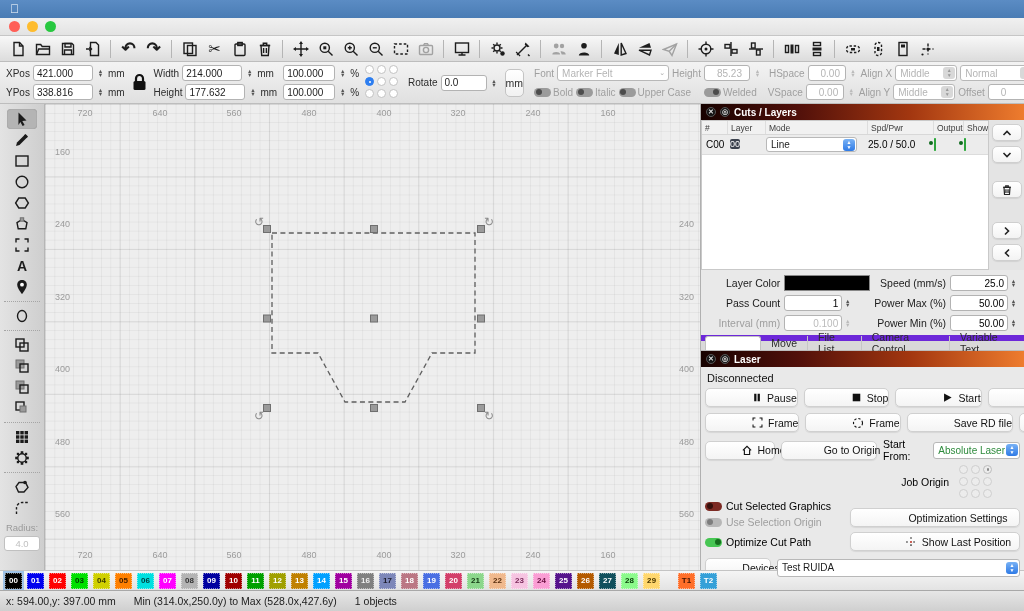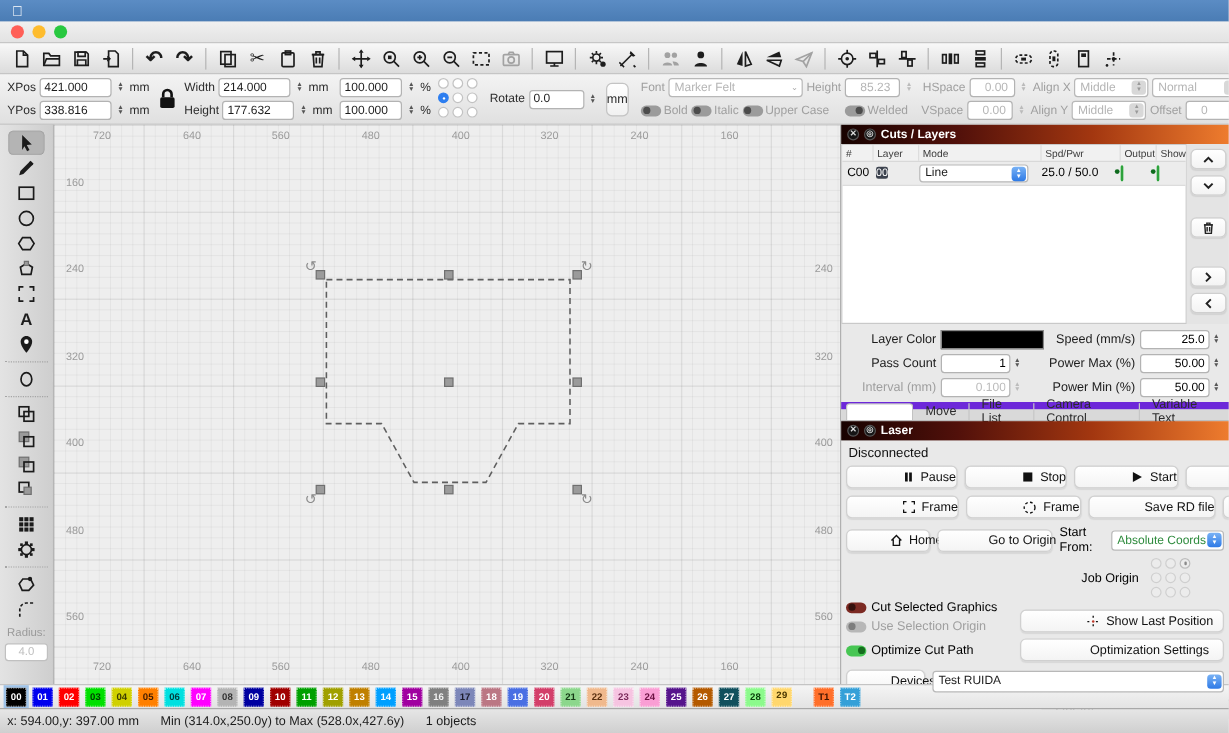--- a/index.html
+++ b/index.html
@@ -865,7 +865,7 @@
           <span class="startfrom">
             <span>Start From:</span>
             <span class="macselect">
-                <span class="val">Absolute Coords</span>
+                <span class="val">Absolute Laser</span>
                 <span class="bluestp">▲<br>▼</span>
               </span>
           </span>

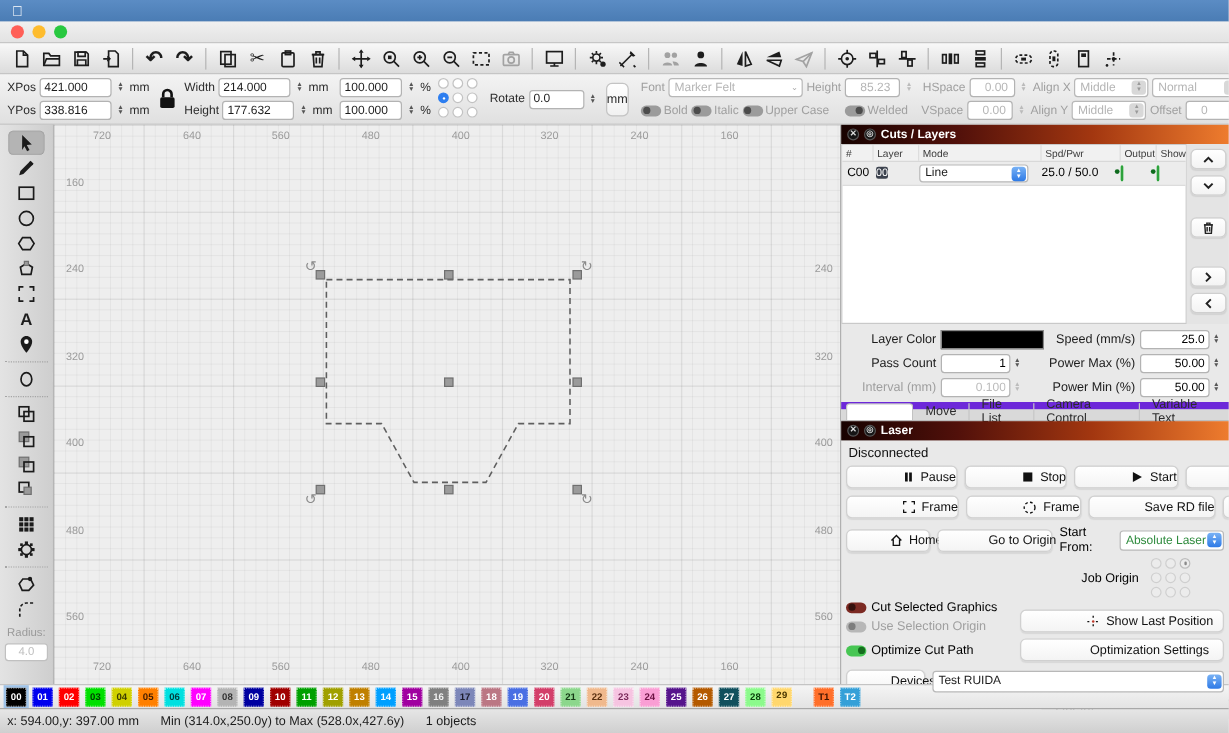--- a/index.html
+++ b/index.html
@@ -901,14 +901,14 @@
           </div>
           <div class="lg-right">
             <span class="btn">
+                <span>Optimization Settings</span>
+              </span>
+            <span class="btn">
                 <svg width="12" height="12" viewBox="0 0 16 16">
                   <circle cx="8" cy="8" r="1.4" fill="#c0392b"></circle>
                   <path class="s" d="M8 1.5V5M8 11v3.5M1.5 8H5M11 8h3.5" stroke-dasharray="2.2 1.6"></path>
                 </svg>
                 <span>Show Last Position</span>
-              </span>
-            <span class="btn">
-                <span>Optimization Settings</span>
               </span>
           </div>
         </div>

